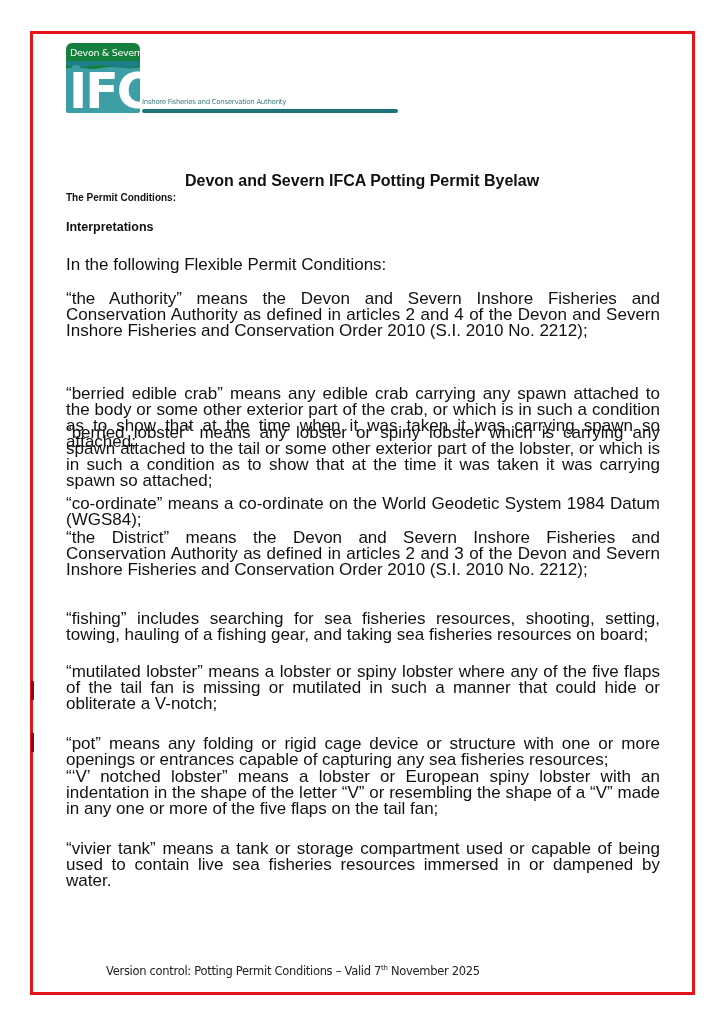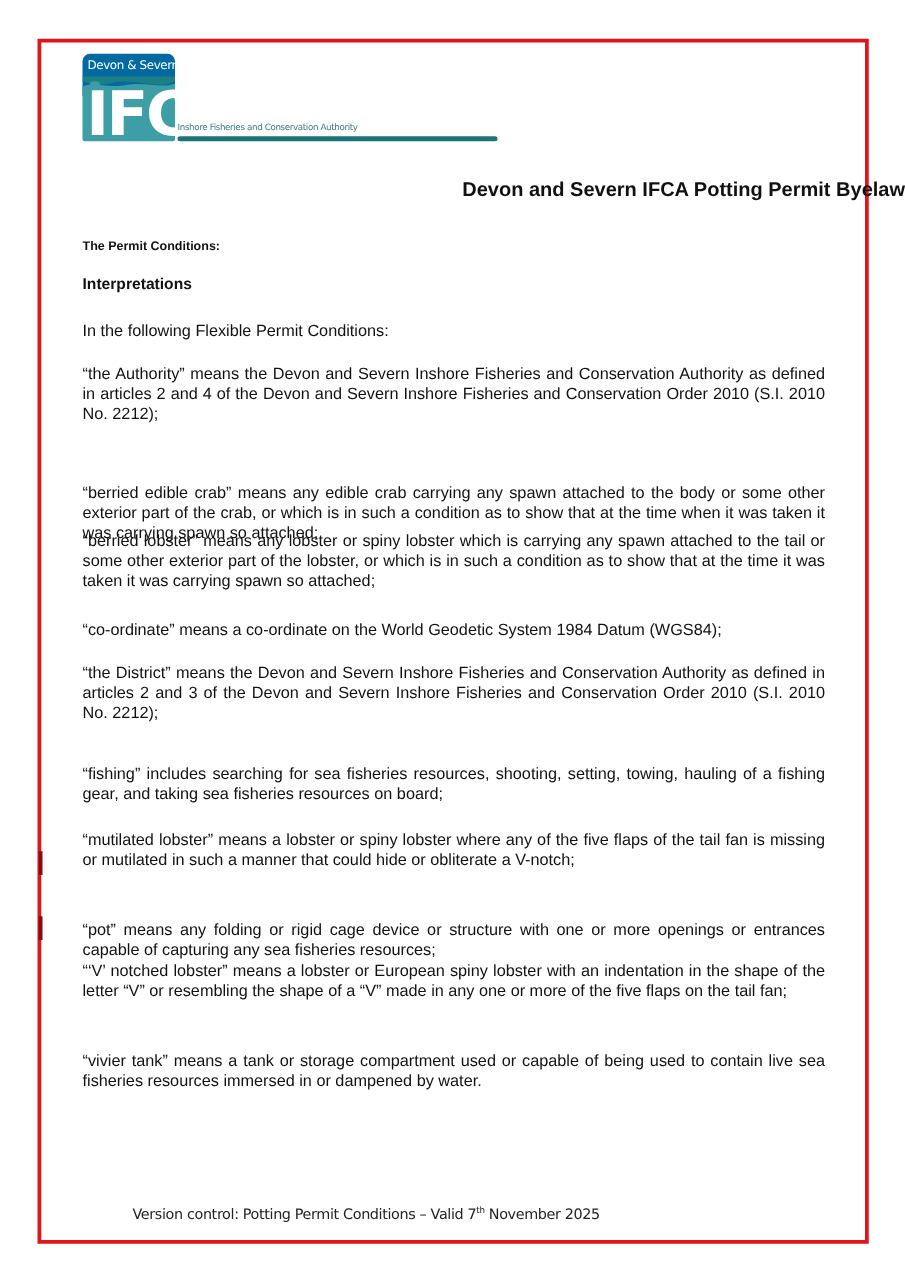--- a/index.html
+++ b/index.html
@@ -7,7 +7,7 @@
     .frame { position: absolute; left: 30px; top: 31px; width: 659px; height: 958px; border: 3px solid #e3151b; box-sizing: content-box; }
     .change-bar { position: absolute; left: 31px; width: 3px; background: #8a0a0e; }
     .logo { position: absolute; left: 66px; top: 43px; width: 335px; height: 72px; }
-    .logo-top { position: absolute; left: 0; top: 0; width: 74px; height: 34px; background: #0369a1; border-radius: 6px 6px 0 0; }
+    .logo-top { position: absolute; left: 0; top: 0; width: 74px; height: 34px; background: #15803d; border-radius: 6px 6px 0 0; }
     .logo-top-text { position: absolute; left: 4px; top: 4px; color: #fff; font-size: 9.5px; font-family: "DejaVu Sans", sans-serif; letter-spacing: -0.3px; white-space: nowrap; }
     .logo-wave { position: absolute; left: 0; top: 18px; width: 74px; height: 12px; }
     .logo-box { position: absolute; left: 0; top: 26px; width: 74px; height: 44px; background: #3d9ea5; border-radius: 0 12px 2px 2px; }

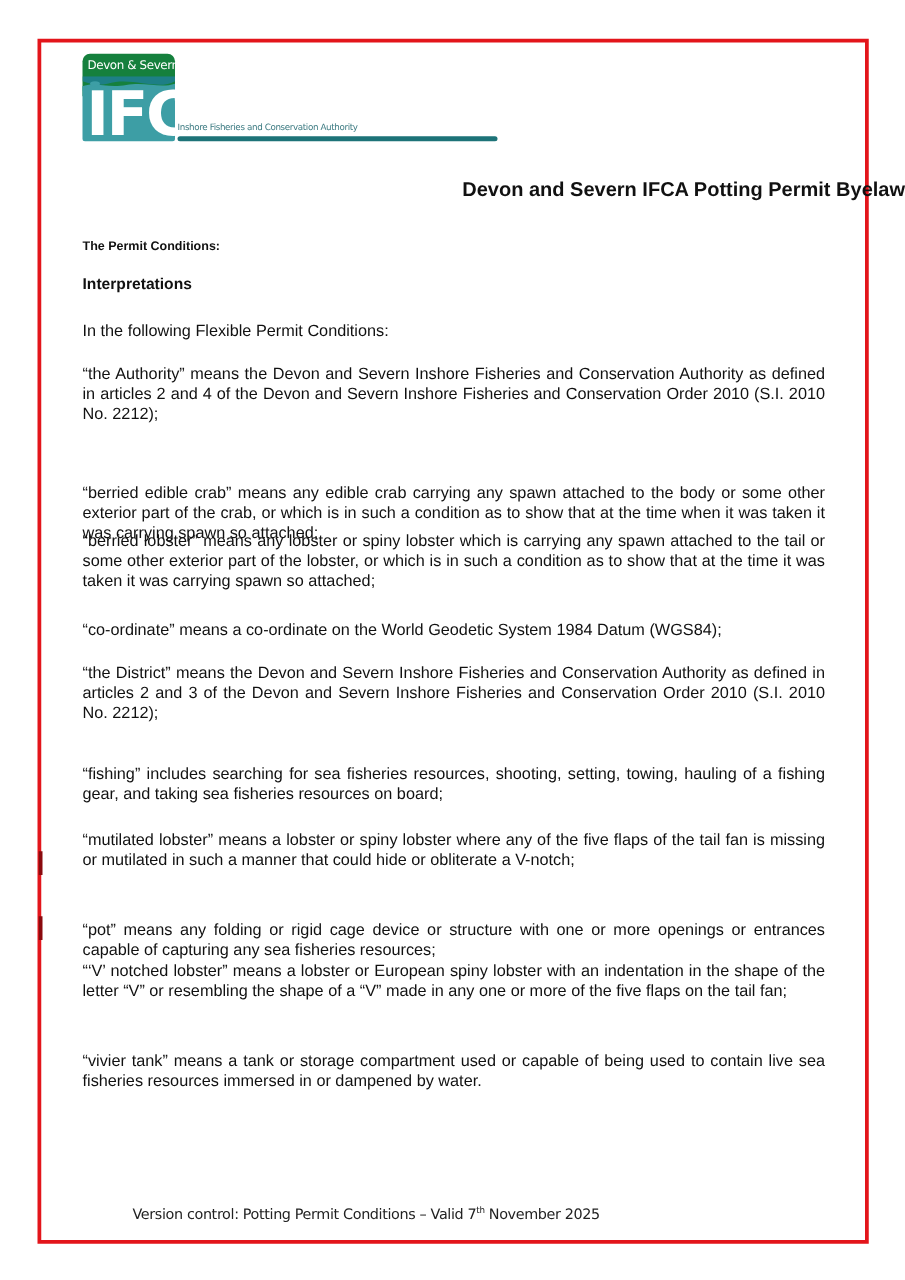--- a/index.html
+++ b/index.html
@@ -15,7 +15,7 @@
     .logo-fish { position: absolute; left: 6px; top: 22px; width: 8px; height: 4px; background: #3d9ea5; border-radius: 50%; }
     .logo-sub { position: absolute; left: 76px; top: 55px; font-size: 7px; color: #3d7b82; font-family: "DejaVu Sans", sans-serif; letter-spacing: -0.3px; white-space: nowrap; }
     .logo-line { position: absolute; left: 76px; top: 66px; width: 256px; height: 4px; background: #1d7378; border-radius: 2px; }
-    .title { position: absolute; left: 0; width: 724px; top: 144px; text-align: right; font-weight: bold; font-size: 16px; }
+    .title { position: absolute; left: 0; width: 724px; top: 172px; text-align: center; font-weight: bold; font-size: 16px; }
     .h2 { position: absolute; left: 66px; top: 192px; font-weight: bold; font-size: 10px; }
     .h3 { position: absolute; left: 66px; top: 220px; font-weight: bold; font-size: 12.5px; }
     .para { position: absolute; left: 66px; width: 594px; font-size: 13px; line-height: 16px; text-align: justify; }

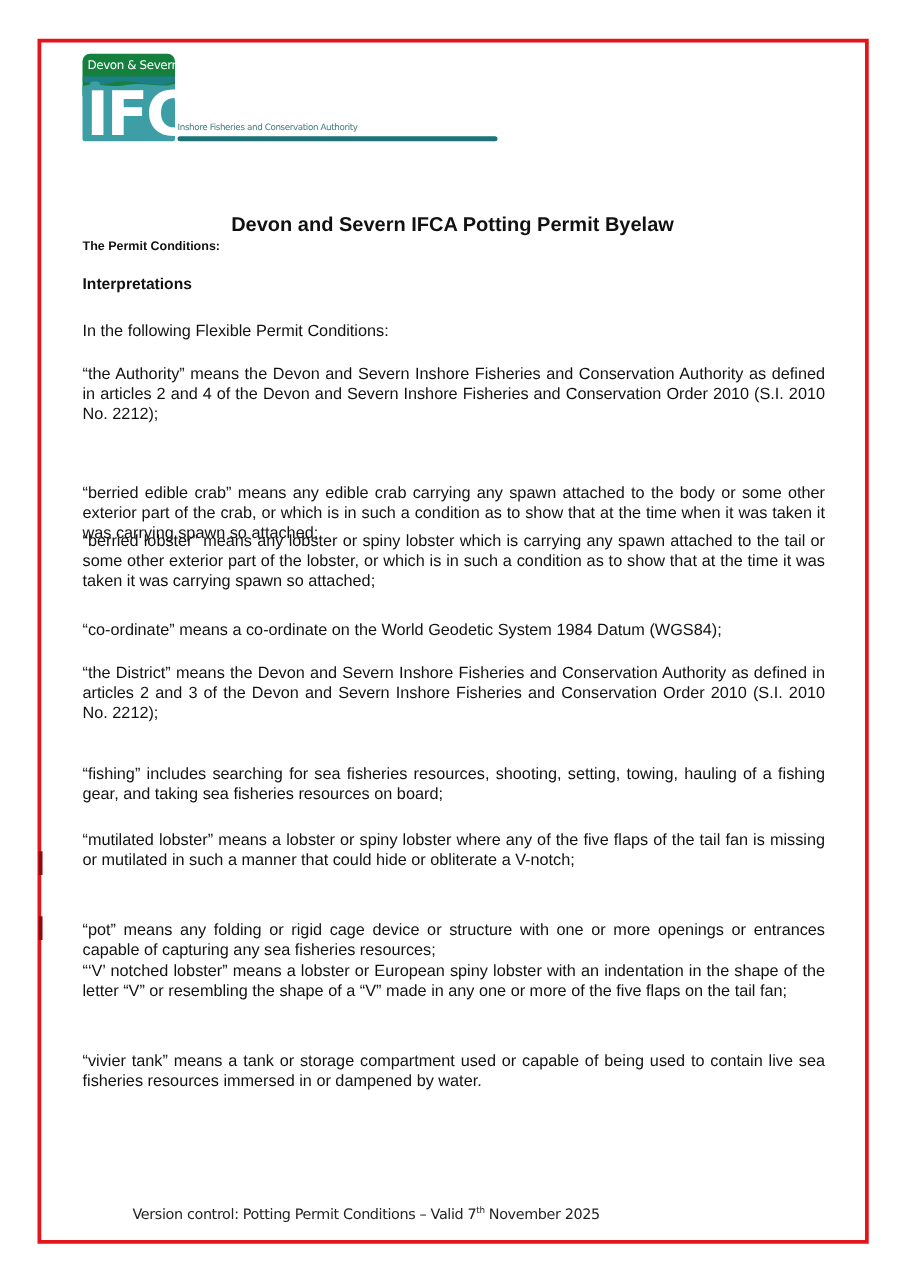--- a/index.html
+++ b/index.html
@@ -18,7 +18,7 @@
     .title { position: absolute; left: 0; width: 724px; top: 172px; text-align: center; font-weight: bold; font-size: 16px; }
     .h2 { position: absolute; left: 66px; top: 192px; font-weight: bold; font-size: 10px; }
     .h3 { position: absolute; left: 66px; top: 220px; font-weight: bold; font-size: 12.5px; }
-    .para { position: absolute; left: 66px; width: 594px; font-size: 13px; line-height: 16px; text-align: justify; }
+    .para { position: absolute; left: 66px; width: 594px; font-size: 17px; line-height: 16px; text-align: justify; }
     .footer { position: absolute; left: 66px; top: 964px; font-size: 11.5px; font-family: "DejaVu Sans", sans-serif; color: #222; letter-spacing: -0.3px; margin-left: 40px; }
     .footer sup { font-size: 7px; }
   </style>

